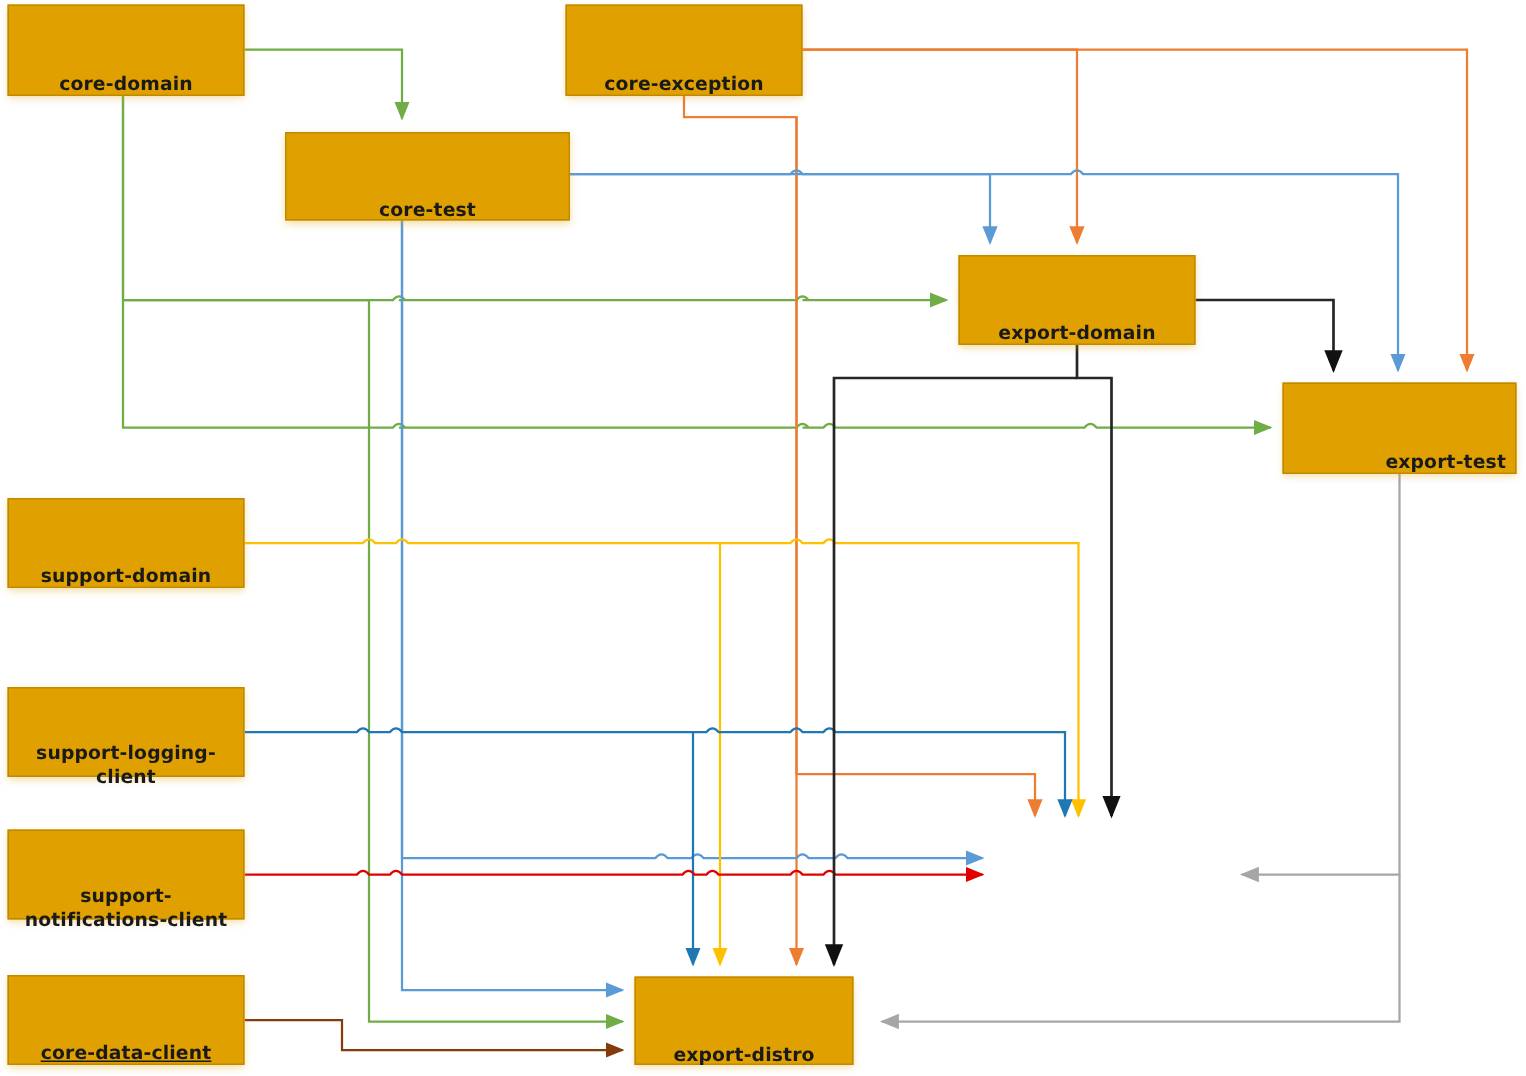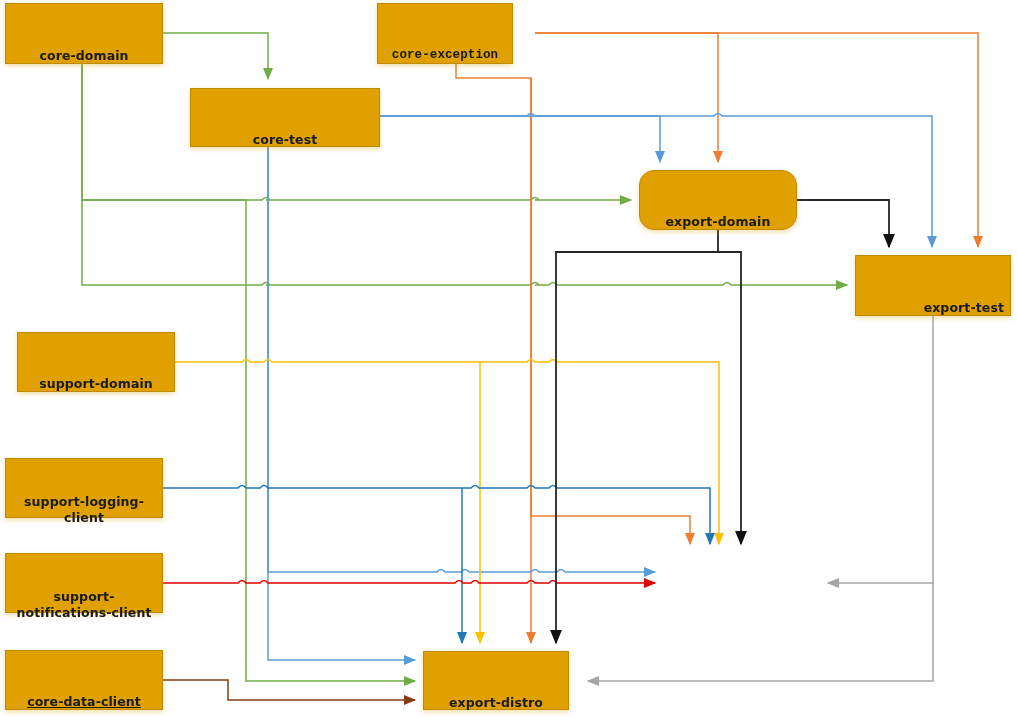--- a/index.html
+++ b/index.html
@@ -134,7 +134,7 @@
     <span>core-domain</span>
   </div>
 
-  <div class="node" style="left:377px;top:3px;width:136px;height:61px;font-family:Liberation Mono, monospace;">
+  <div class="node" style="left:377px;top:3px;width:158px;height:61px;">
     <span>core-exception</span>
   </div>
 

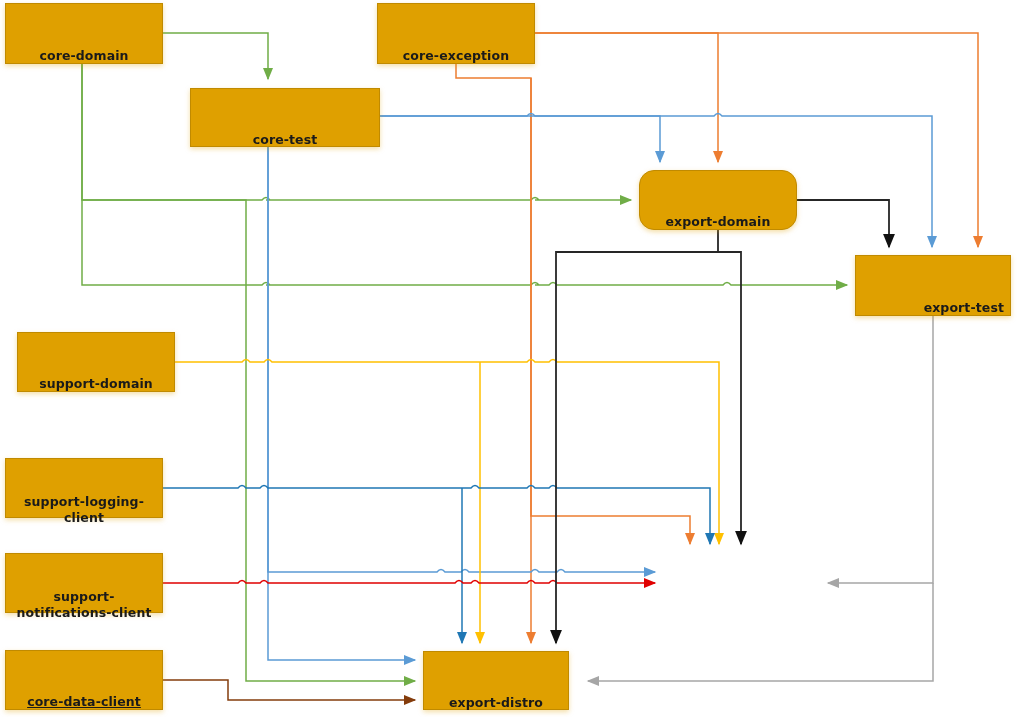--- a/index.html
+++ b/index.html
@@ -142,7 +142,7 @@
     <span>core-test</span>
   </div>
 
-  <div class="node" style="left:639px;top:170px;width:158px;height:60px;border-radius:15px;">
+  <div class="node" style="left:639px;top:170px;width:158px;height:60px;">
     <span>export-domain</span>
   </div>
 

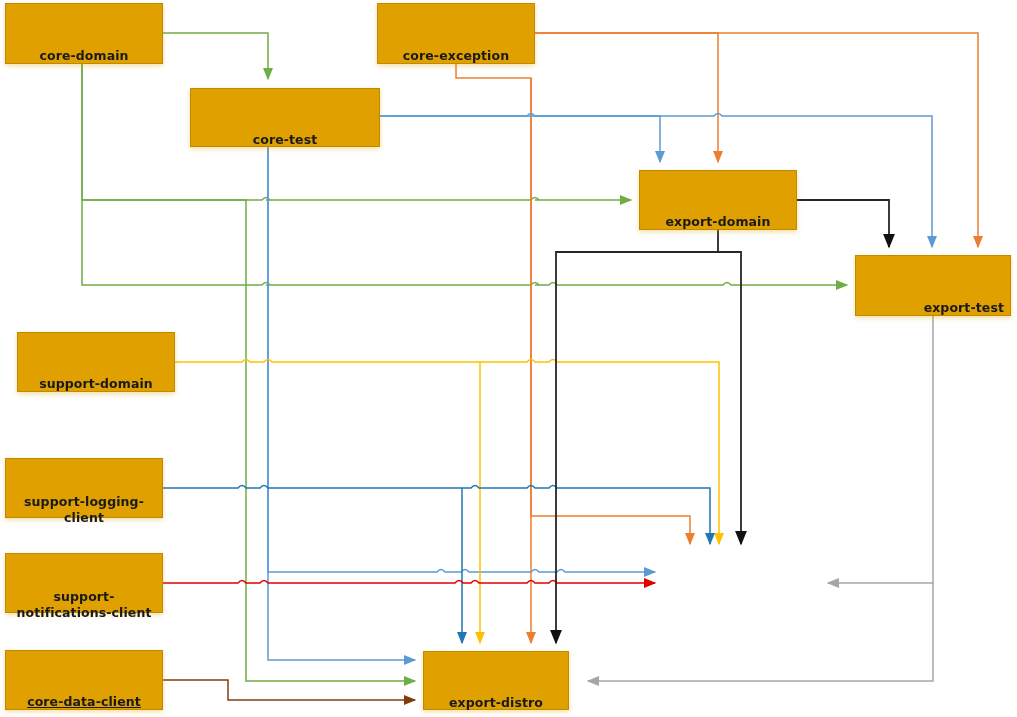--- a/index.html
+++ b/index.html
@@ -150,7 +150,7 @@
     <span>export-test</span>
   </div>
 
-  <div class="node" style="left:17px;top:332px;width:158px;height:60px;">
+  <div class="node" style="left:5px;top:332px;width:158px;height:60px;">
     <span>support-domain</span>
   </div>
 

